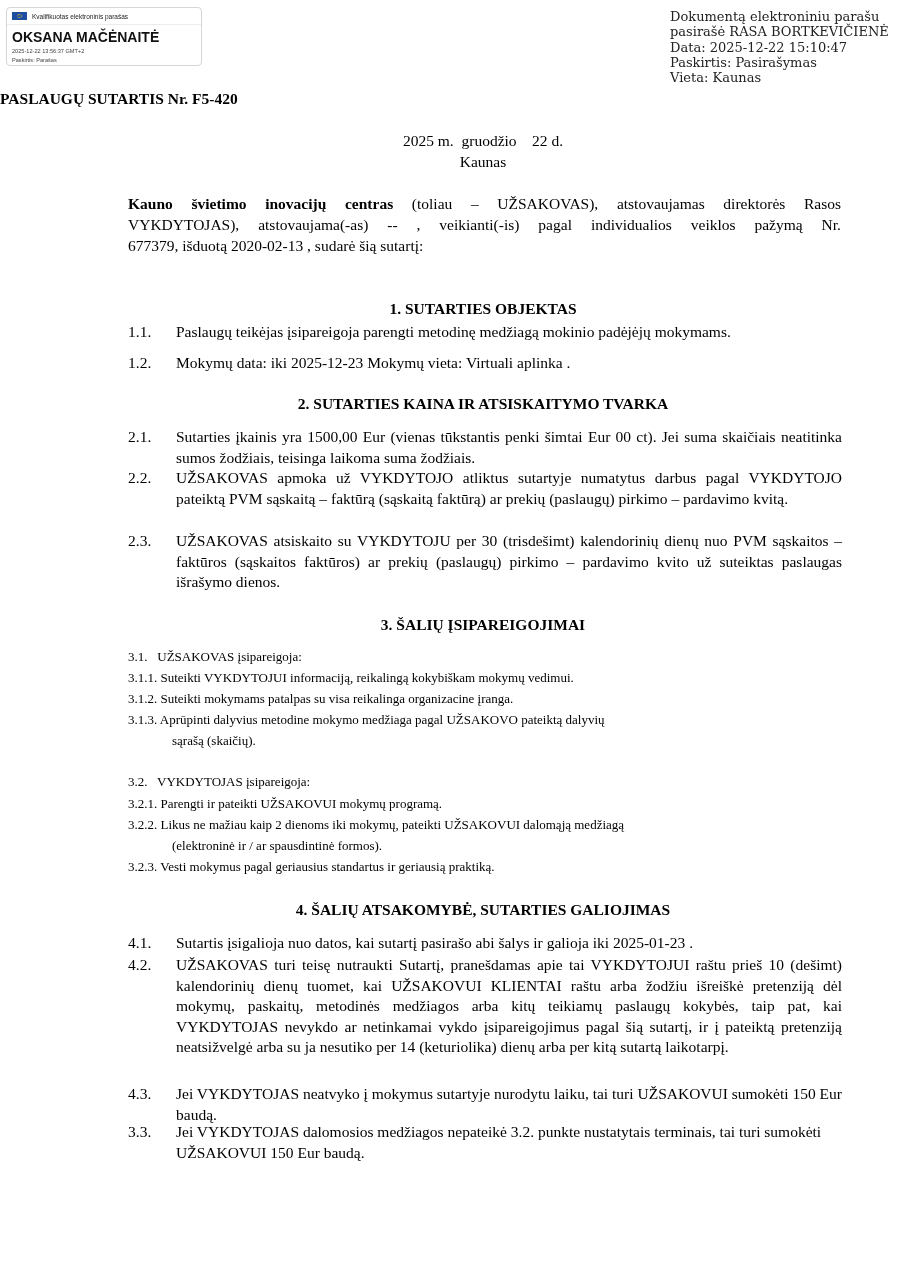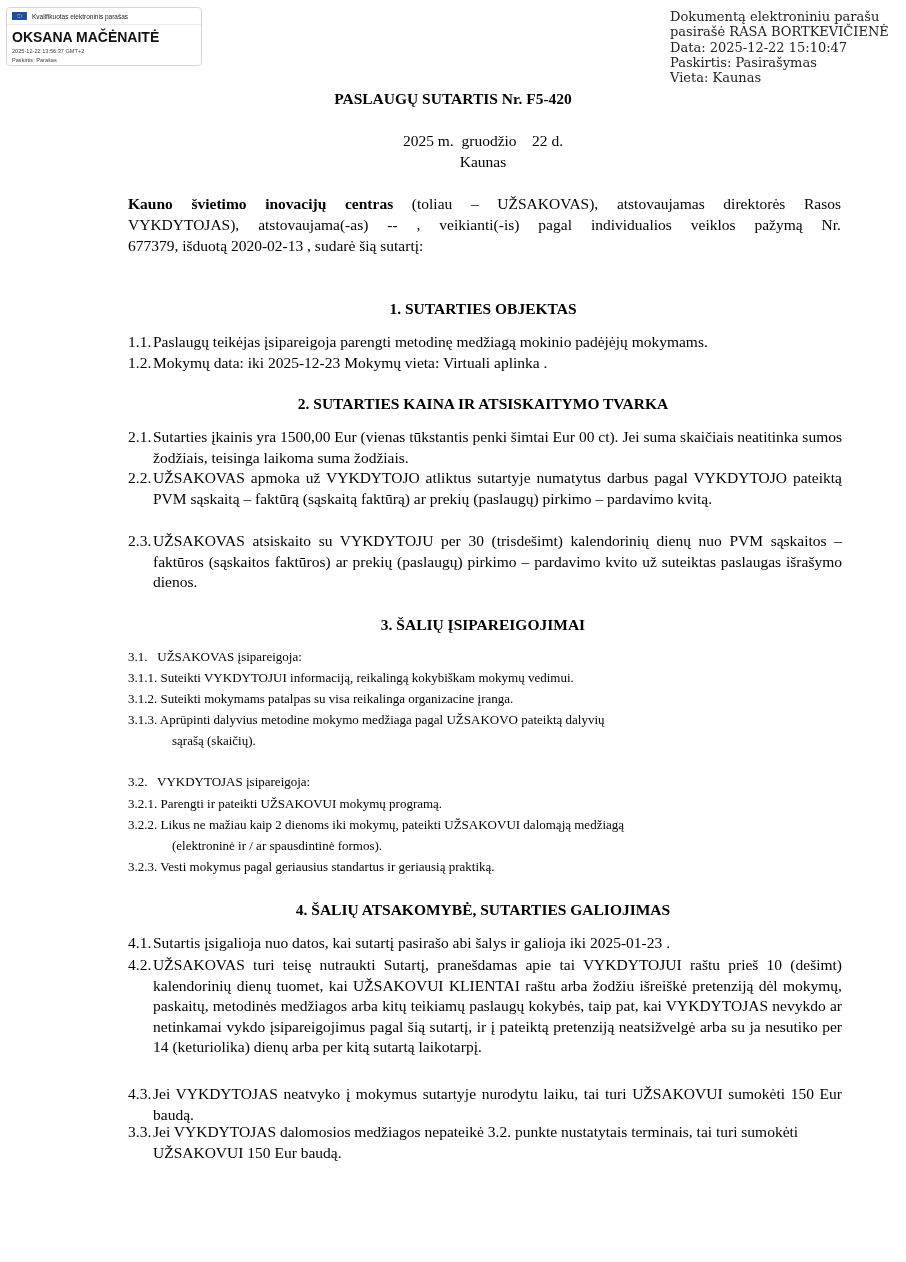--- a/index.html
+++ b/index.html
@@ -27,7 +27,7 @@
   }
 
   
-  .doc-title { position: absolute; left: 0; width: 906px; top: 90px; text-align: center; font-weight: bold; font-size: 15.5px; }
+  .doc-title { position: absolute; left: 0; width: 906px; top: 90px; font-weight: bold; font-size: 15.5px; }
   .date-line { position: absolute; left: 0; width: 966px; top: 132px; text-align: center; font-size: 15.5px; white-space: pre; }
   .city-line { position: absolute; left: 0; width: 966px; top: 153px; text-align: center; font-size: 15.5px; }
 

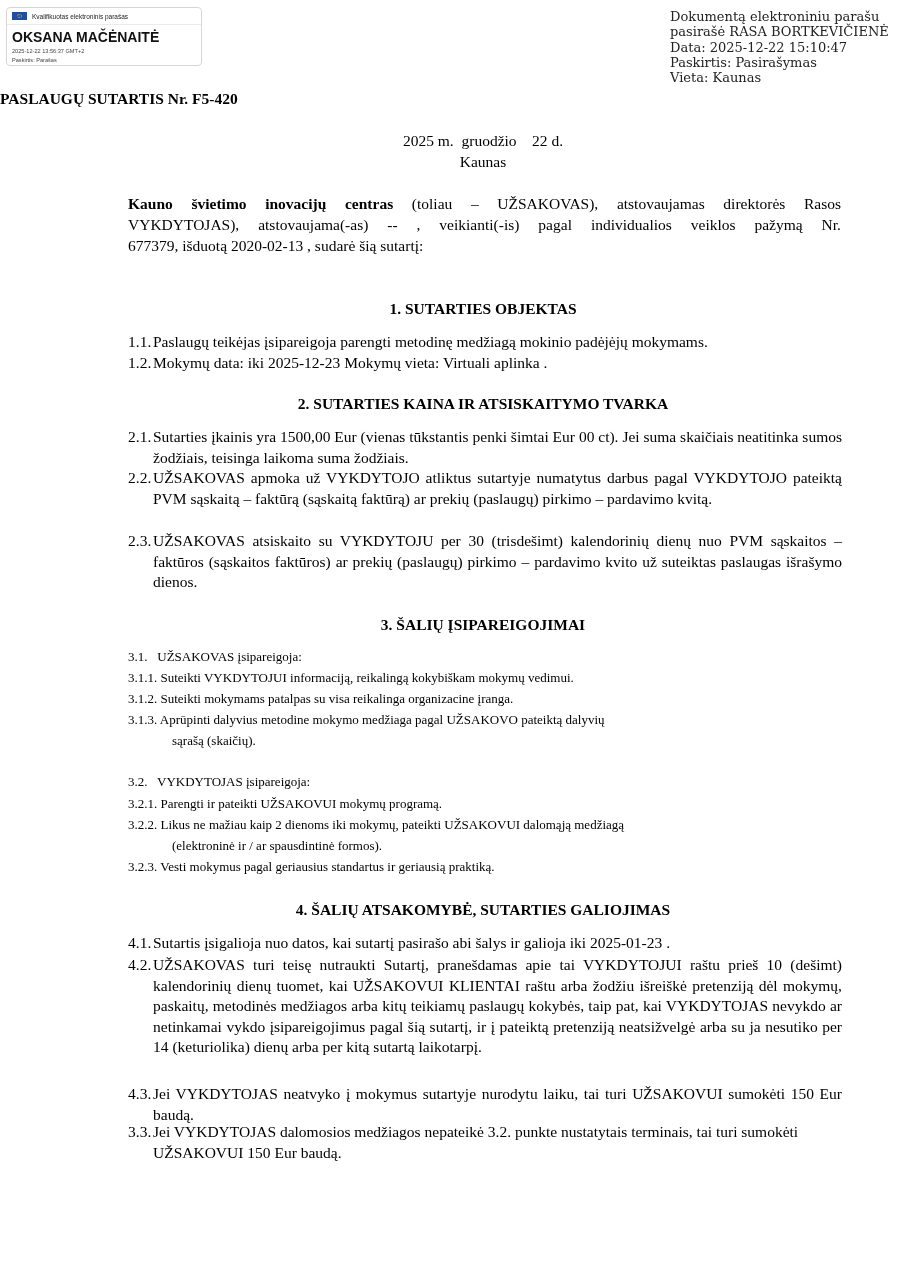--- a/index.html
+++ b/index.html
@@ -77,7 +77,7 @@
 </div>
 
 <div class="section-title" style="top:300px;">1.  SUTARTIES OBJEKTAS</div>
-<div class="clause" style="top:332px;">
+<div class="clause" style="top:322px;">
   <span class="num">1.1.</span>
   <span class="txt left">Paslaugų teikėjas įsipareigoja parengti metodinę medžiagą mokinio padėjėjų mokymams.</span>
 </div>

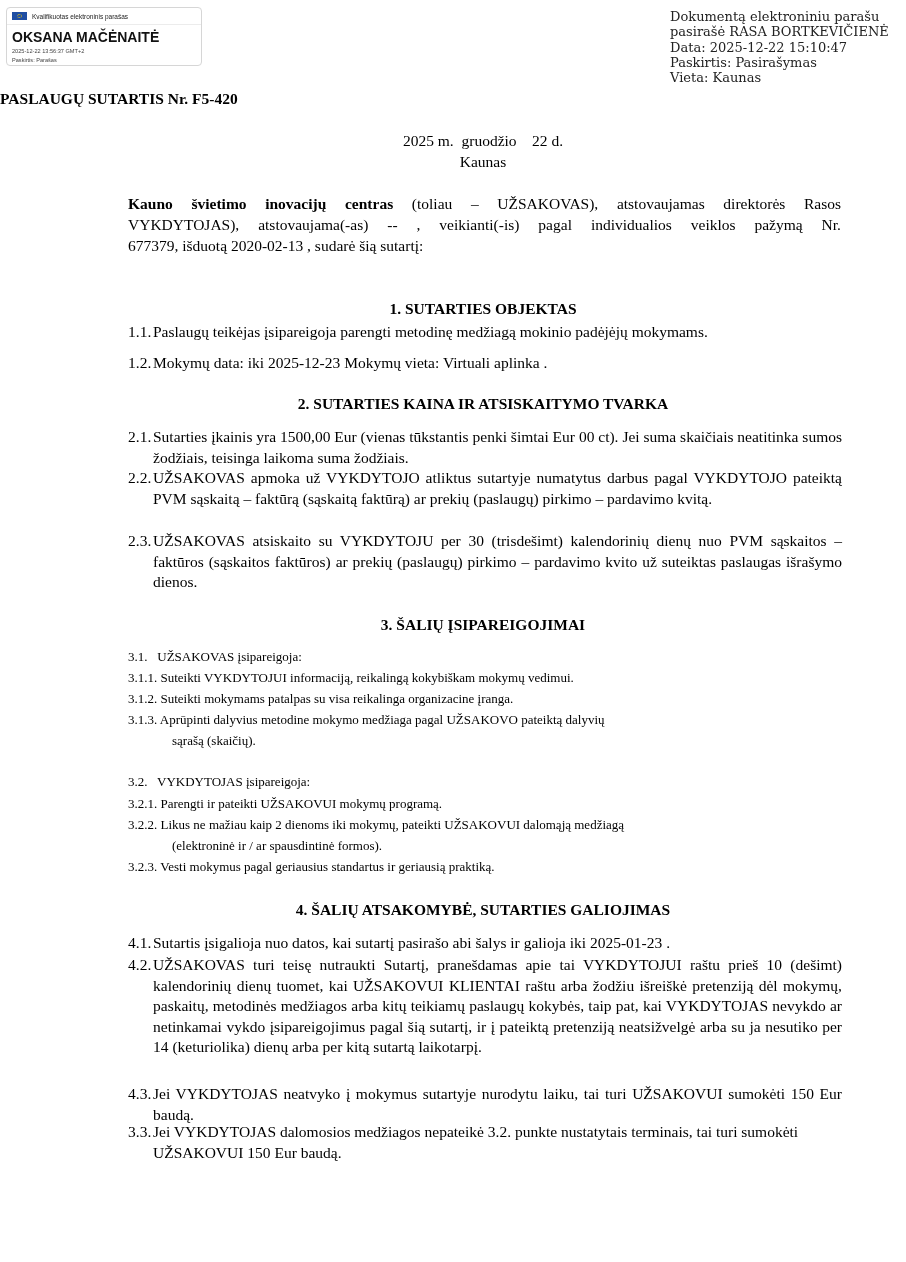--- a/index.html
+++ b/index.html
@@ -39,7 +39,7 @@
 
   .clause { position: absolute; left: 128px; width: 714px; font-size: 15.5px; line-height: 20.5px; }
   .clause .num { position: absolute; left: 0; top: 0; }
-  .clause .txt { display: block; margin-left: 25px; text-align: justify; }
+  .clause .txt { display: block; margin-left: 48px; text-align: justify; }
   .clause .txt.left { text-align: left; }
   .wrap-sub { position: absolute; left: 128px; width: 714px; font-size: 13px; line-height: 20.5px; }
   .wrap-sub .num { display: inline; }

